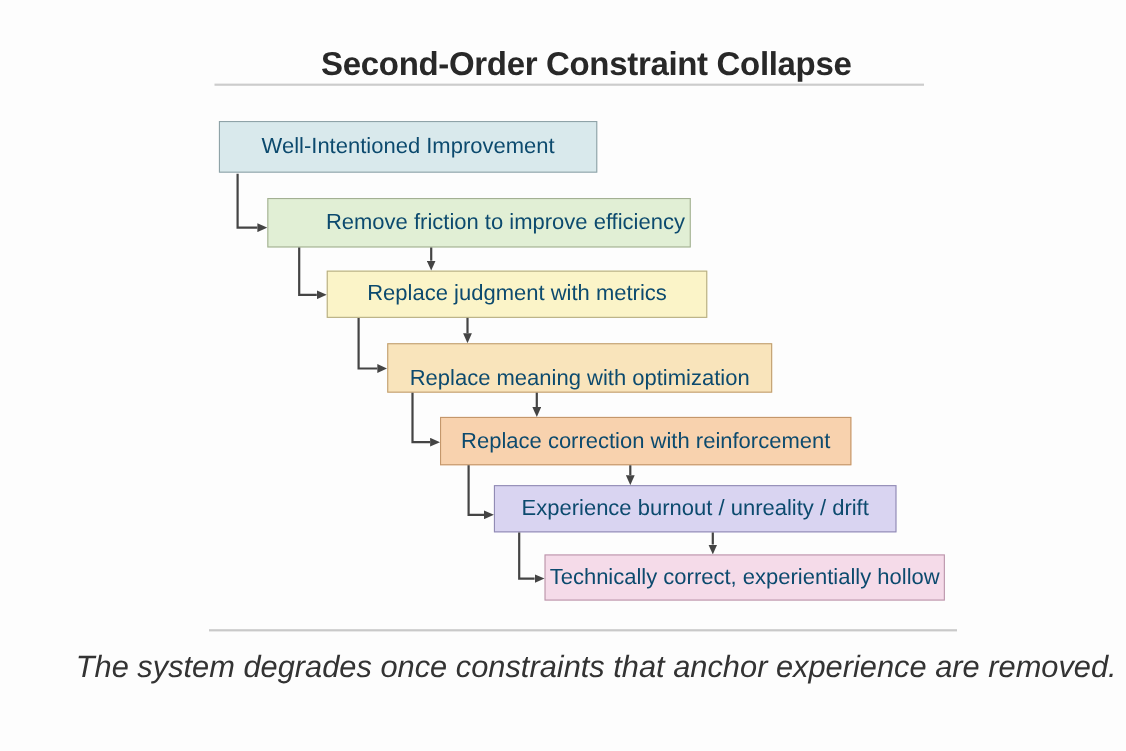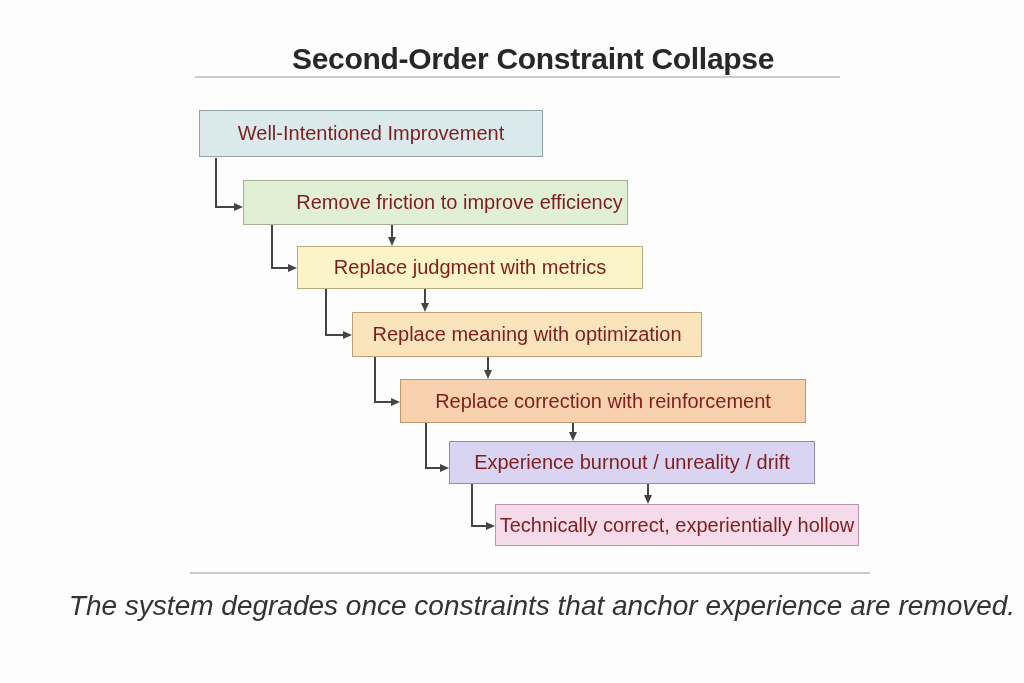--- a/index.html
+++ b/index.html
@@ -38,7 +38,7 @@
     align-items: center;
     justify-content: center;
     font-size: 20px;
-    color: #7f1d1d;
+    color: #0c4a6e;
     white-space: nowrap;
   }
   .step-1 { left: 199px; top: 110px; width: 344px; height: 47px; }

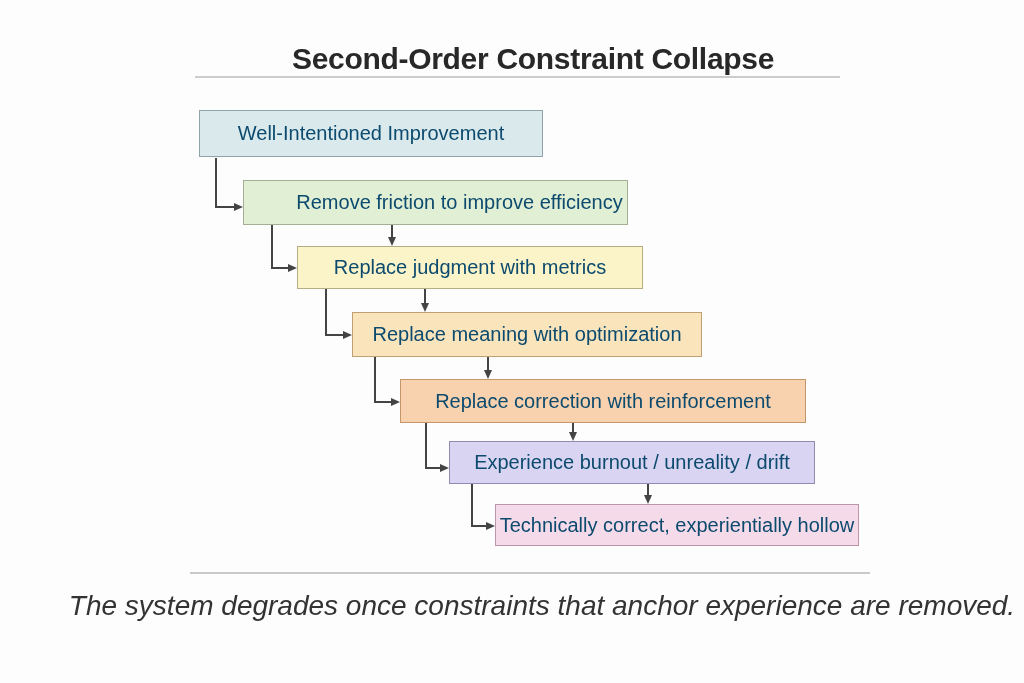--- a/index.html
+++ b/index.html
@@ -90,7 +90,7 @@
     <span>Replace judgment with metrics</span>
   </div>
 
-  <div class="step step-4" style="background: rgb(249, 228, 187); border-color: rgb(192, 159, 114);">
+  <div class="step step-4" style="background: rgb(249, 228, 187); border-color: rgb(192, 159, 114); align-items: flex-end;">
     <span>Replace meaning with optimization</span>
   </div>
 

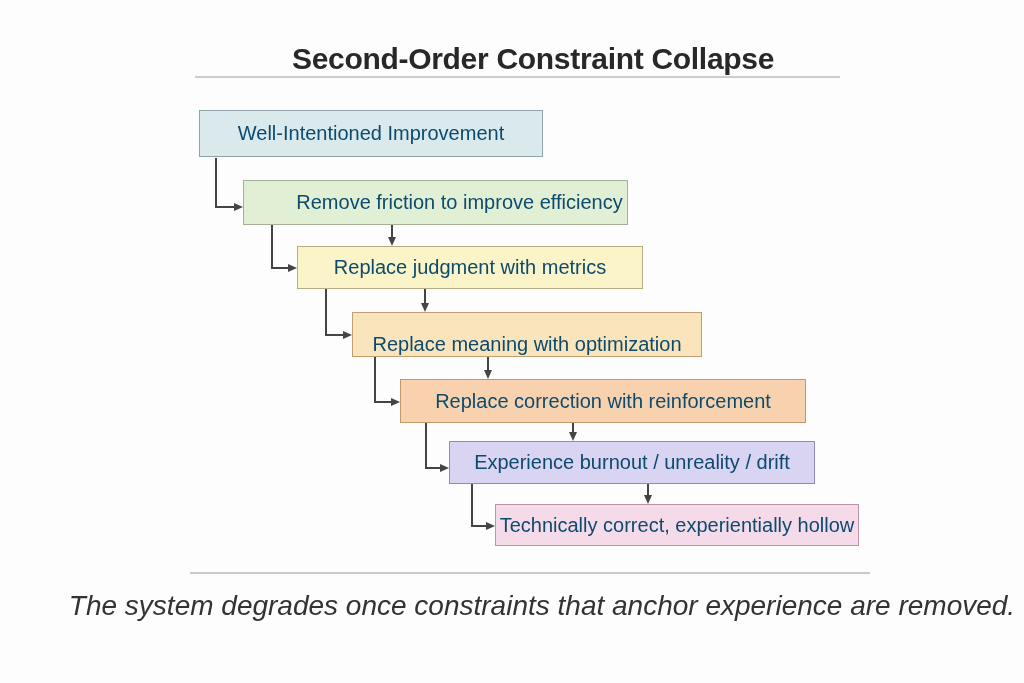--- a/index.html
+++ b/index.html
@@ -45,7 +45,7 @@
   .step-2 { left: 243px; top: 180px; width: 385px; height: 45px; }
   .step-3 { left: 297px; top: 246px; width: 346px; height: 43px; }
   .step-4 { left: 352px; top: 312px; width: 350px; height: 45px; }
-  .step-5 { left: 400px; top: 379px; width: 406px; height: 44px; }
+  .step-5 { left: 400px; top: 379px; width: 374px; height: 44px; }
   .step-6 { left: 449px; top: 441px; width: 366px; height: 43px; }
   .step-7 { left: 495px; top: 504px; width: 364px; height: 42px; }
   .arrows {

